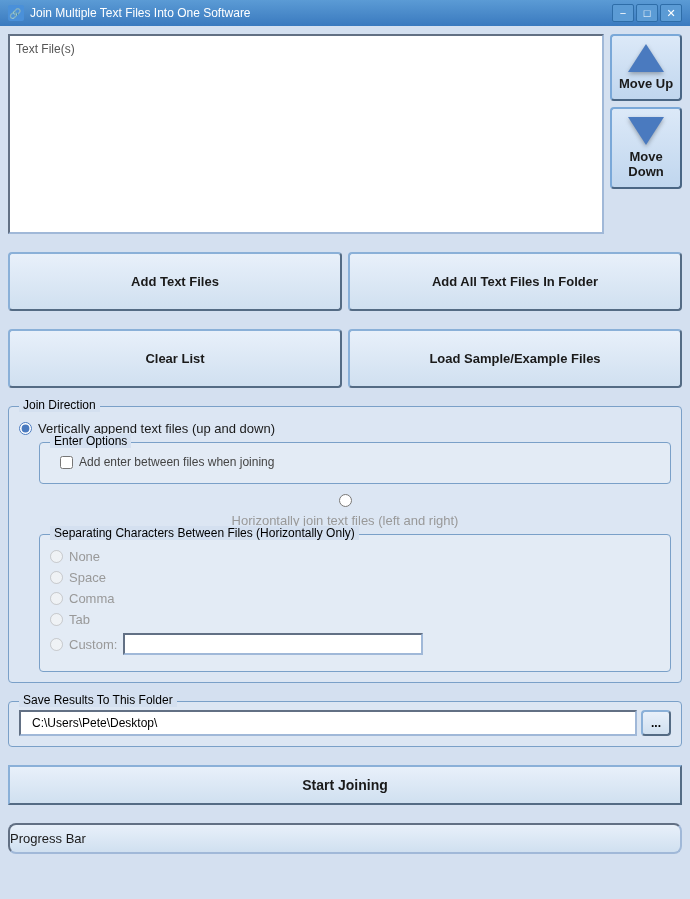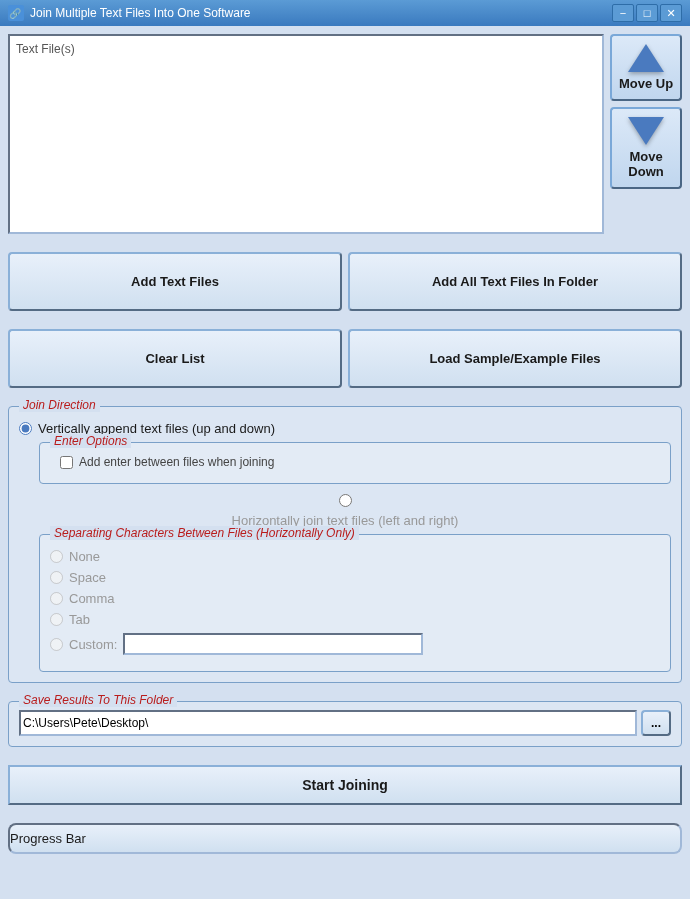--- a/index.html
+++ b/index.html
@@ -149,8 +149,7 @@
       background: #d4e0f0;
       padding: 0 4px;
       font-size: 12px;
-      color: #b91c1c;
-      font-style: italic;
+      color: #000000;
     }
 
     .radio-label {

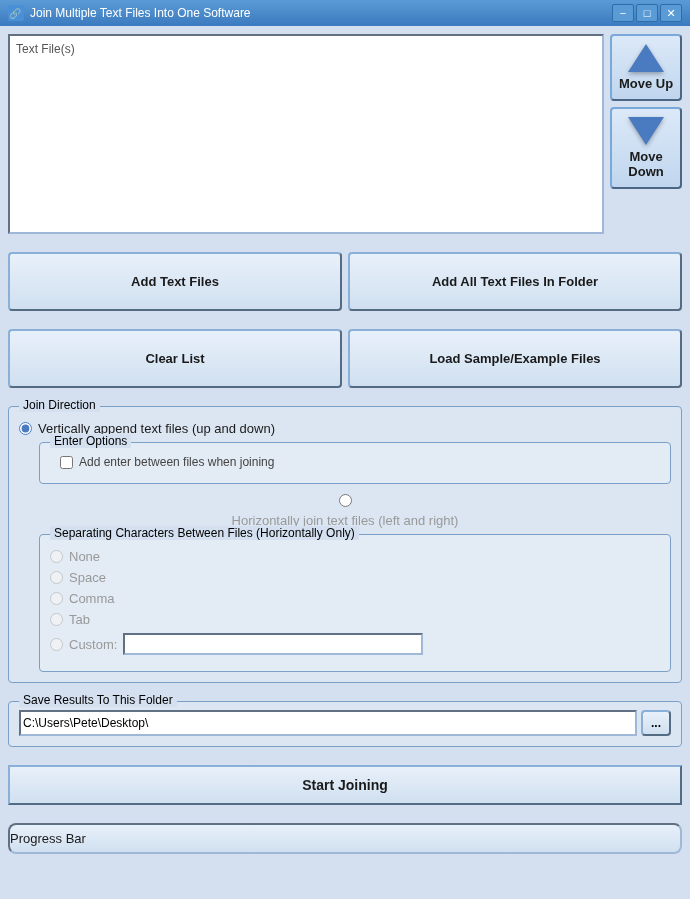--- a/index.html
+++ b/index.html
@@ -210,7 +210,7 @@
       flex: 1;
       border: 2px inset #a0b8d8;
       background: white;
-      padding: 4px 2px;
+      padding: 4px 11px;
       font-size: 12px;
     }
     .browse-btn {

